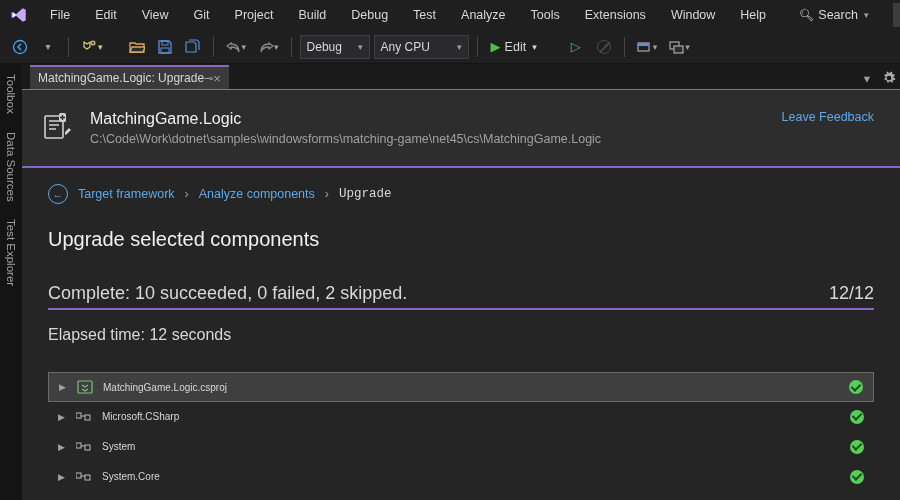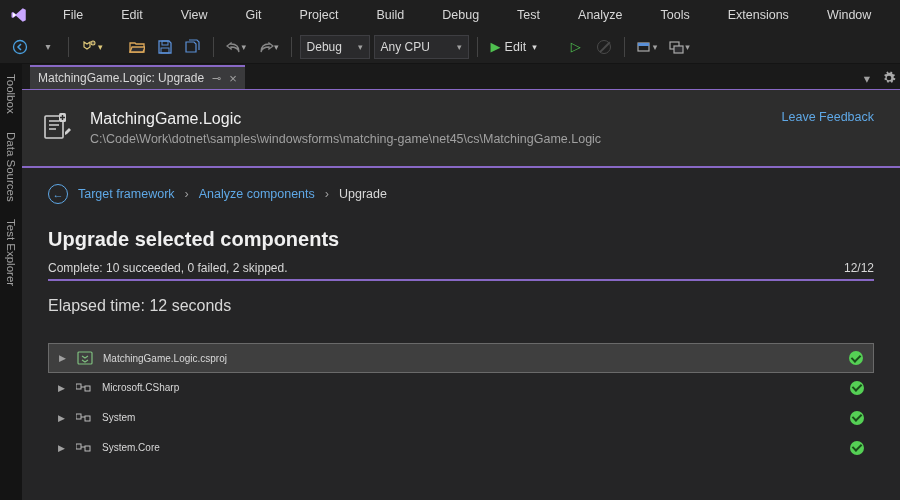--- a/index.html
+++ b/index.html
@@ -39,7 +39,7 @@
     height: 30px;
     background: var(--bg);
     padding: 0 8px 0 10px;
-    gap: 20px;
+    gap: 7px;
   }
   .menubar .logo {
     width: 20px; height: 20px;

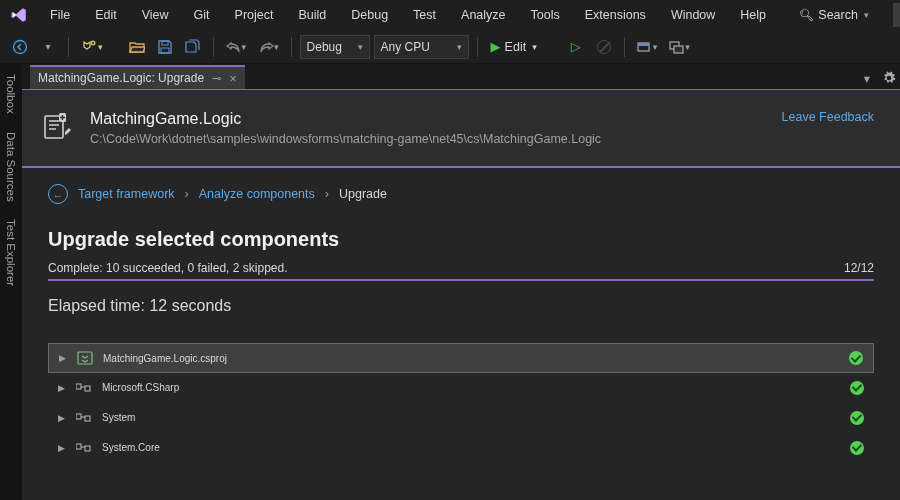--- a/index.html
+++ b/index.html
@@ -142,7 +142,6 @@
     height:24px;
     display:flex;align-items:center;
     padding:0 8px;
-    gap:8px;
     font-size:12px;
   }
   .doc-tab .pin{font-size:11px;color:var(--text-dim);}

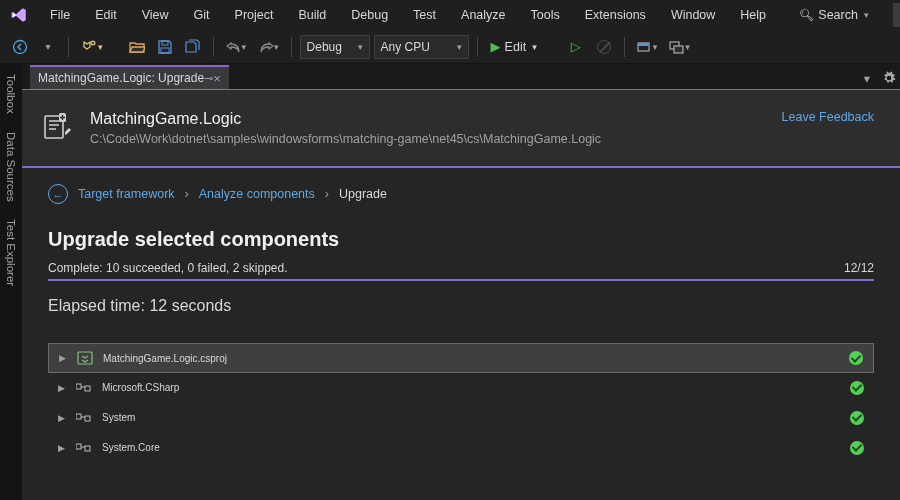--- a/index.html
+++ b/index.html
@@ -176,7 +176,7 @@
   }
   .crumb-link{color:var(--accent-blue);cursor:pointer;}
   .crumb-sep{color:var(--text-dim);}
-  .crumb-cur{color:var(--text);}
+  .crumb-cur{color:var(--text);font-family:Liberation Mono, monospace;}
   .page-title{font-size:20px;font-weight:700;color:var(--text-white);margin-bottom:10px;}
   .prog-row{display:flex;justify-content:space-between;margin-bottom:4px;font-size:12px;}
   .prog-bar{height:2px;background:var(--accent-purple);margin-bottom:16px;}

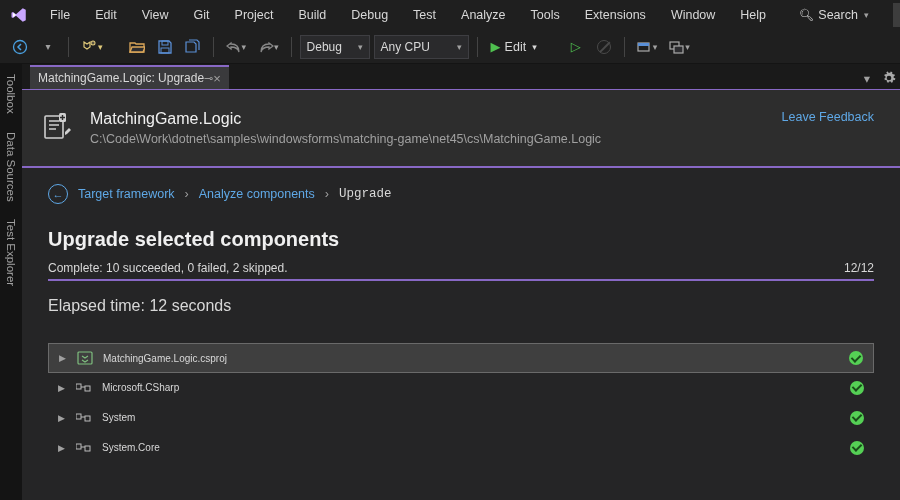--- a/index.html
+++ b/index.html
@@ -177,7 +177,7 @@
   .crumb-link{color:var(--accent-blue);cursor:pointer;}
   .crumb-sep{color:var(--text-dim);}
   .crumb-cur{color:var(--text);font-family:Liberation Mono, monospace;}
-  .page-title{font-size:20px;font-weight:700;color:var(--text-white);margin-bottom:10px;}
+  .page-title{font-size:20px;font-weight:400;color:var(--text-white);margin-bottom:32px;}
   .prog-row{display:flex;justify-content:space-between;margin-bottom:4px;font-size:12px;}
   .prog-bar{height:2px;background:var(--accent-purple);margin-bottom:16px;}
   .elapsed{font-size:16px;margin-bottom:28px;}

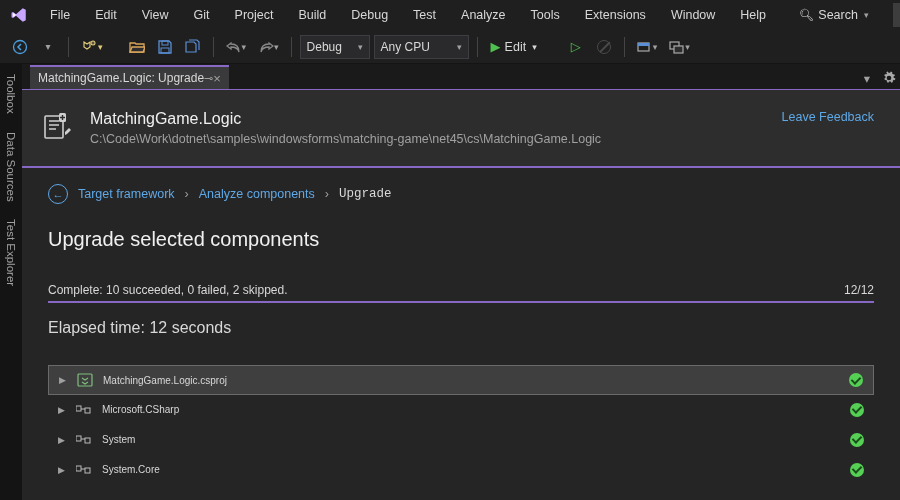--- a/index.html
+++ b/index.html
@@ -178,7 +178,7 @@
   .crumb-sep{color:var(--text-dim);}
   .crumb-cur{color:var(--text);font-family:Liberation Mono, monospace;}
   .page-title{font-size:20px;font-weight:400;color:var(--text-white);margin-bottom:32px;}
-  .prog-row{display:flex;justify-content:space-between;margin-bottom:4px;font-size:12px;}
+  .prog-row{display:flex;justify-content:space-between;margin-bottom:4px;font-size:18px;}
   .prog-bar{height:2px;background:var(--accent-purple);margin-bottom:16px;}
   .elapsed{font-size:16px;margin-bottom:28px;}
   

